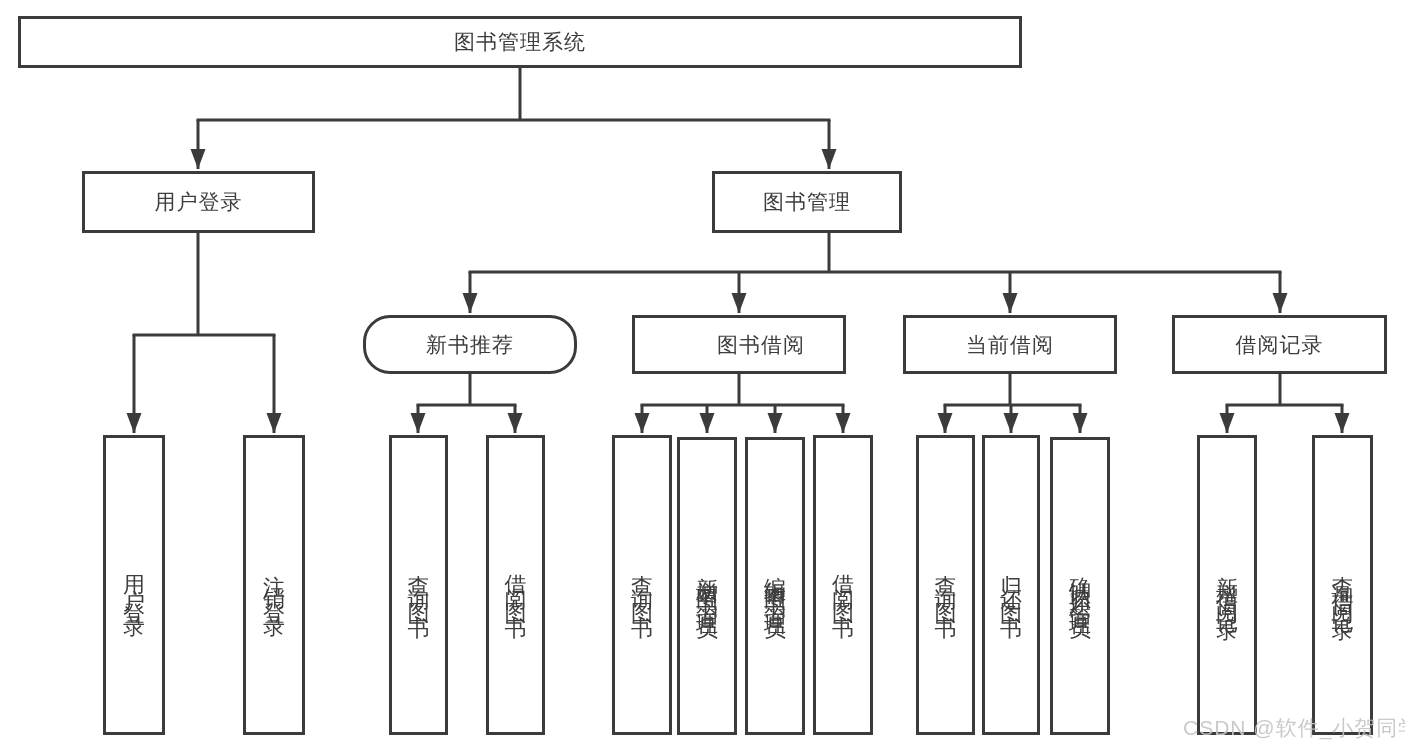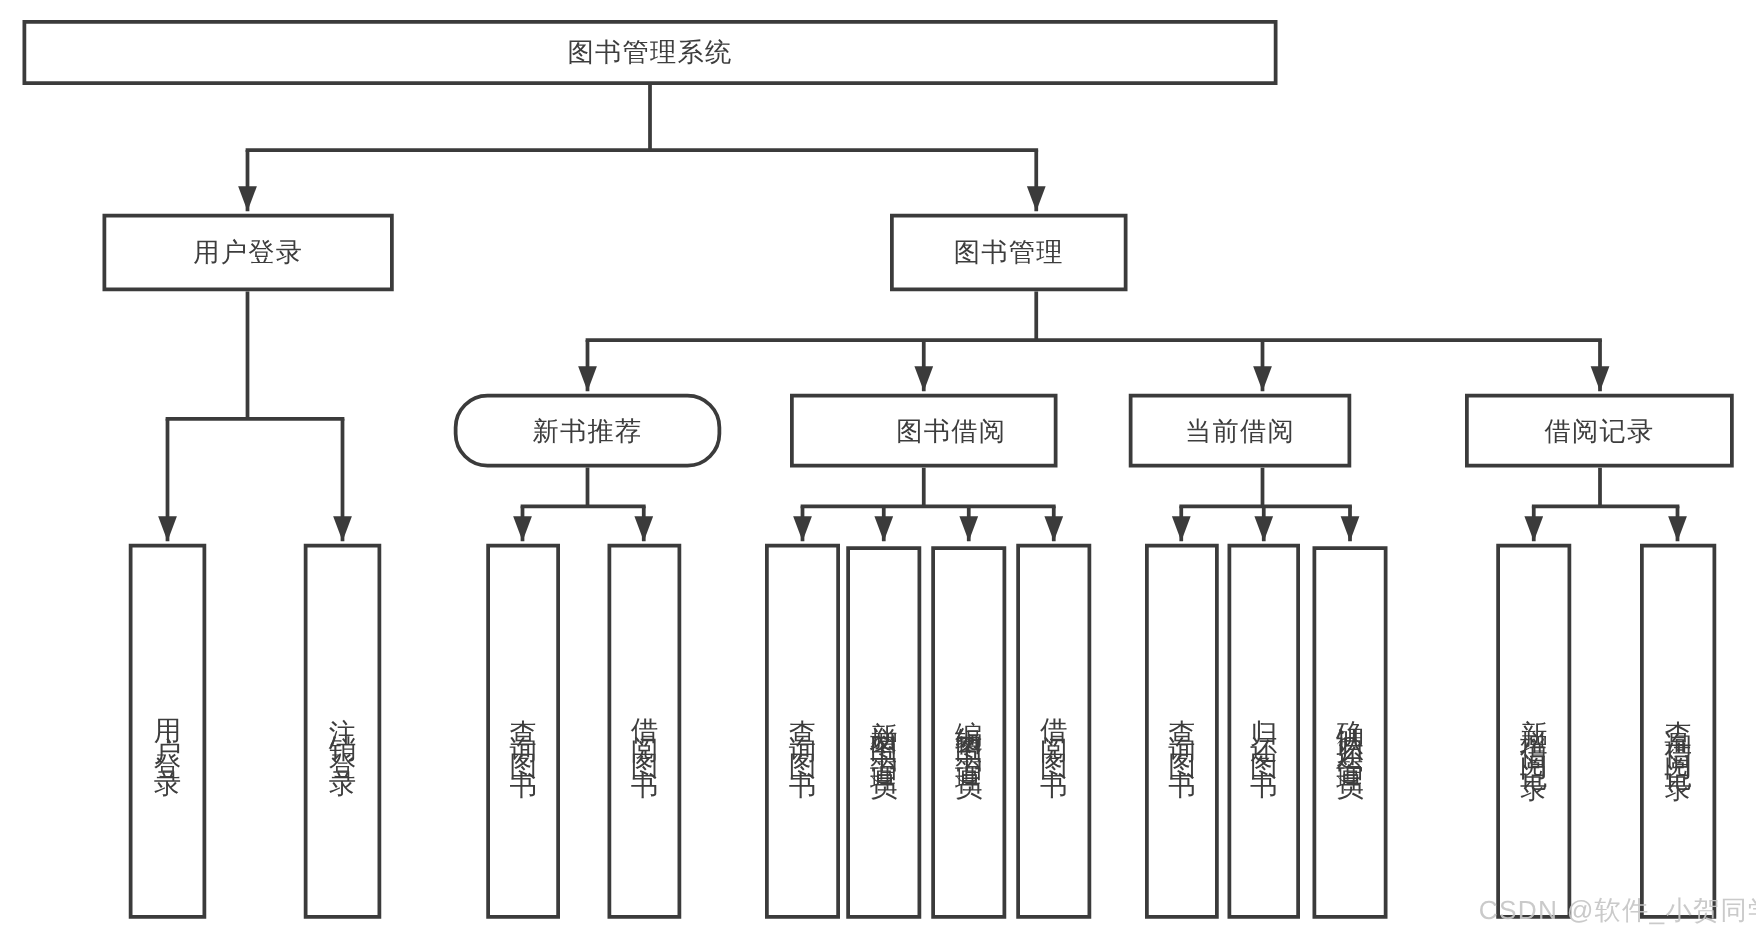--- a/index.html
+++ b/index.html
@@ -136,7 +136,7 @@
   <div class="node h" style="left:632px; top:315px; width:214px; height:59px;padding-left:44px;">
     <span class="label">图书借阅</span>
   </div>
-  <div class="node h" style="left:903px; top:315px; width:178px; height:59px;">
+  <div class="node h" style="left:903px; top:315px; width:214px; height:59px;">
     <span class="label">当前借阅</span>
   </div>
   <div class="node h" style="left:1172px; top:315px; width:215px; height:59px;">

